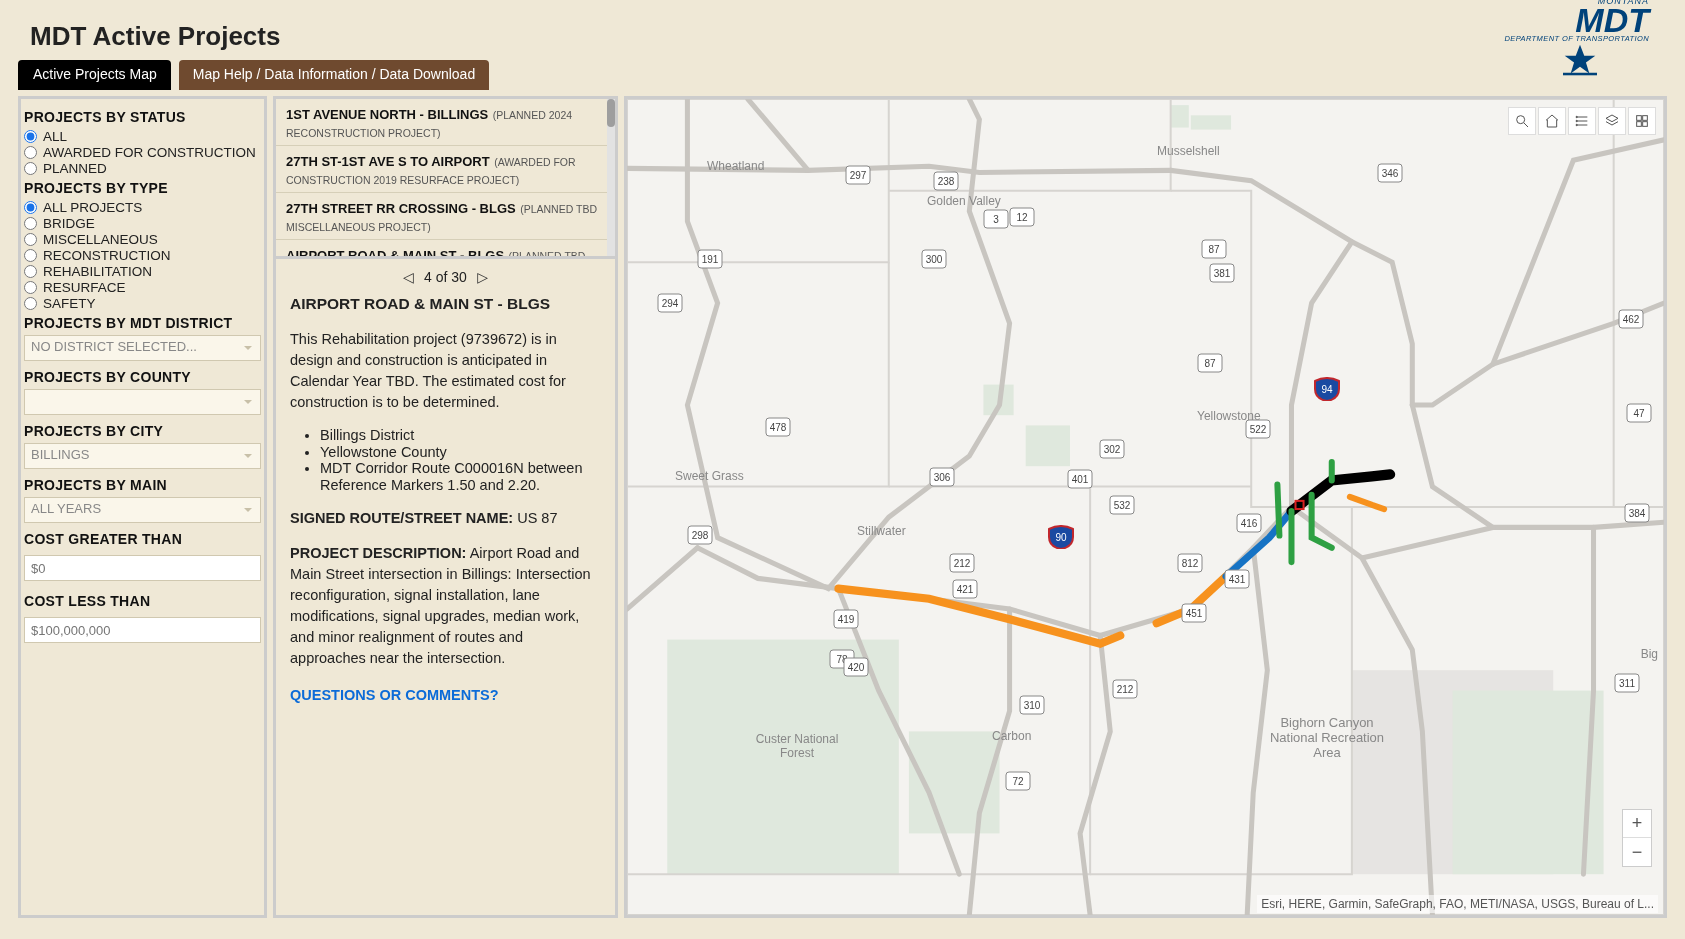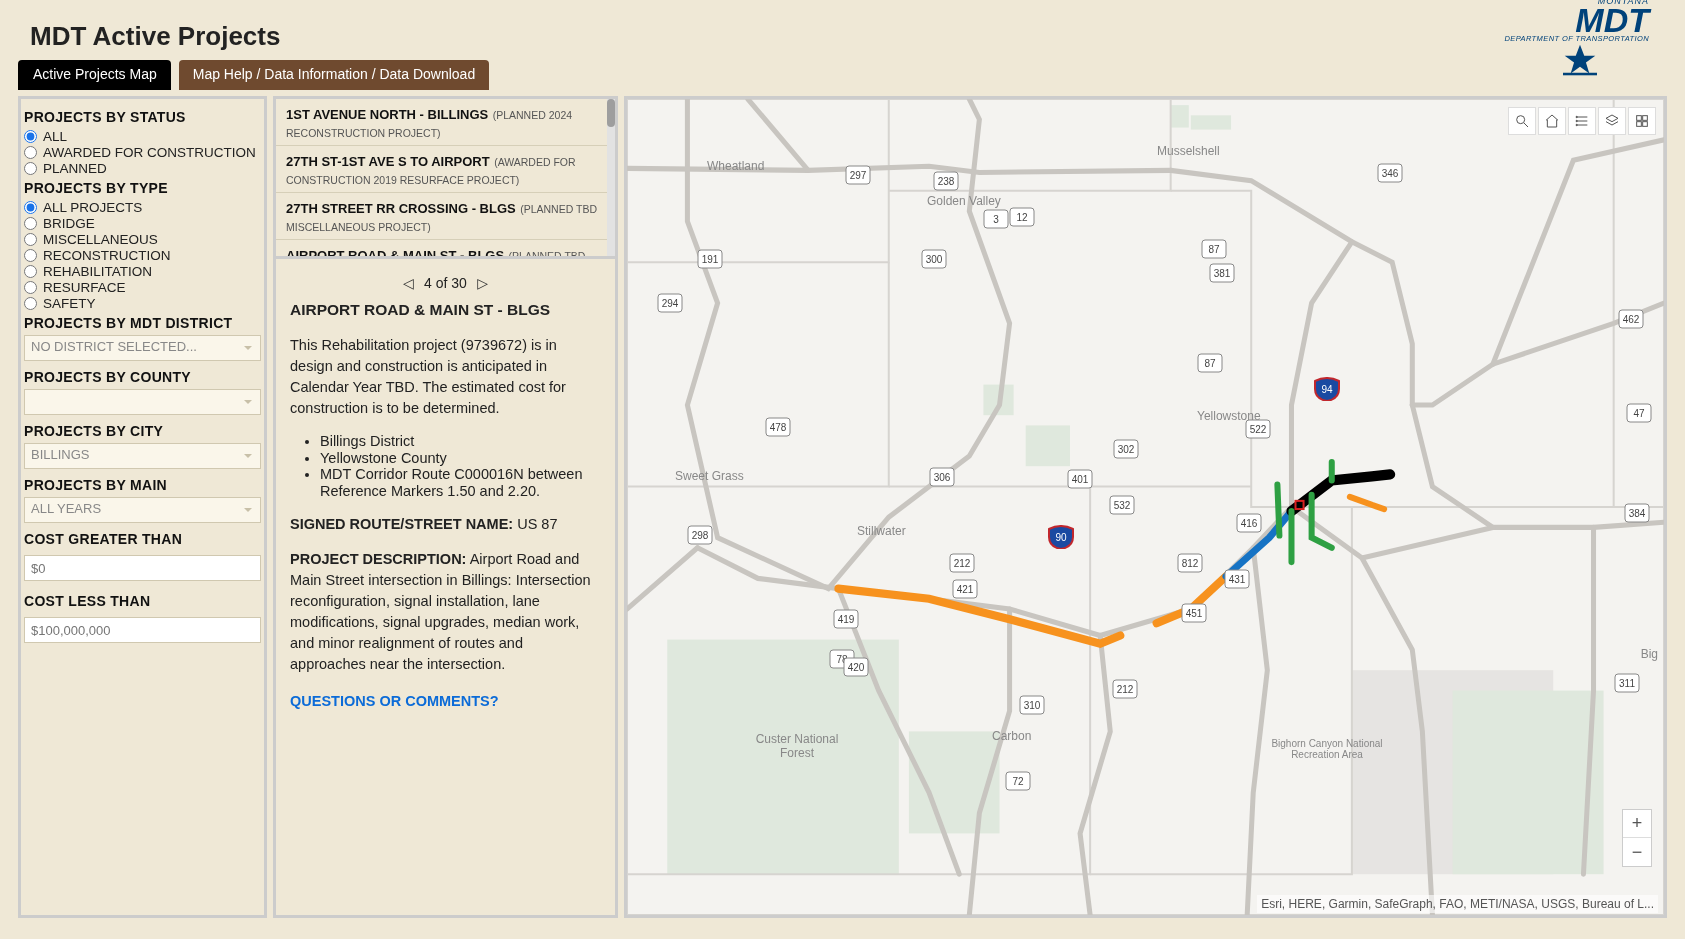--- a/index.html
+++ b/index.html
@@ -30,7 +30,7 @@
   .select::after { content: ""; position: absolute; right: 8px; top: 10px; border: 4px solid transparent; border-top-color: #c8c0a8; }
   .textbox { width: 100%; height: 26px; background: #fff; border: 1px solid #d0c8b0; font-size: 13px; padding: 3px 6px; color: #aaa; margin: 4px 0 8px 0; }
   
-  .listcol { width: 345px; border: 3px solid #ccc; display: flex; flex-direction: column; gap: 6px; padding: 0; }
+  .listcol { width: 345px; border: 3px solid #ccc; display: flex; flex-direction: column; gap: 0; padding: 0; }
   .projlist { height: 160px; overflow: hidden; border-bottom: 3px solid #ccc; position: relative; }
   .projlist .scroll { position: absolute; right: 0; top: 0; width: 8px; height: 100%; background: #e2e2e2; }
   .projlist .thumb { position: absolute; right: 0; top: 0; width: 8px; height: 28px; background: #9e9e9e; border-radius: 4px; }

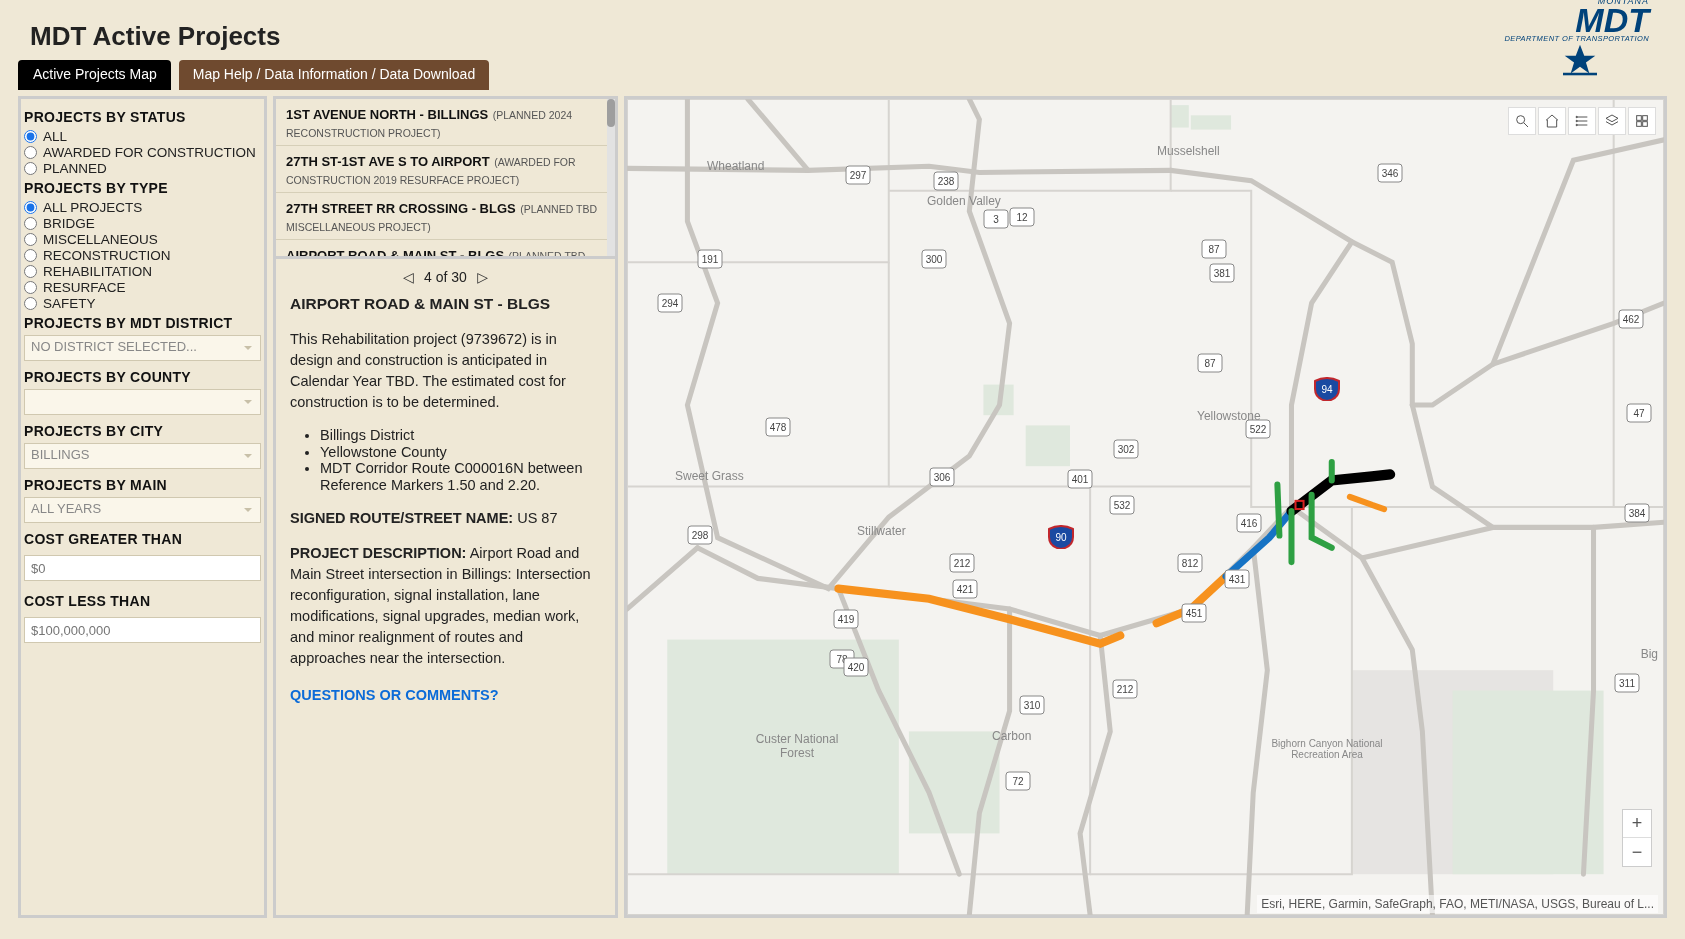--- a/index.html
+++ b/index.html
@@ -304,7 +304,7 @@
             <rect x="1" y="1" width="24" height="18" rx="3" fill="#fff" stroke="#888"></rect>
             <text x="13" y="14" font-size="10" text-anchor="middle" fill="#444">87</text>
           </svg></div>
-    <div class="shield" style="left:486px; top:340px"><svg viewBox="0 0 26 20">
+    <div class="shield" style="left:472px; top:340px"><svg viewBox="0 0 26 20">
             <rect x="1" y="1" width="24" height="18" rx="3" fill="#fff" stroke="#888"></rect>
             <text x="13" y="14" font-size="10" text-anchor="middle" fill="#444">302</text>
           </svg></div>

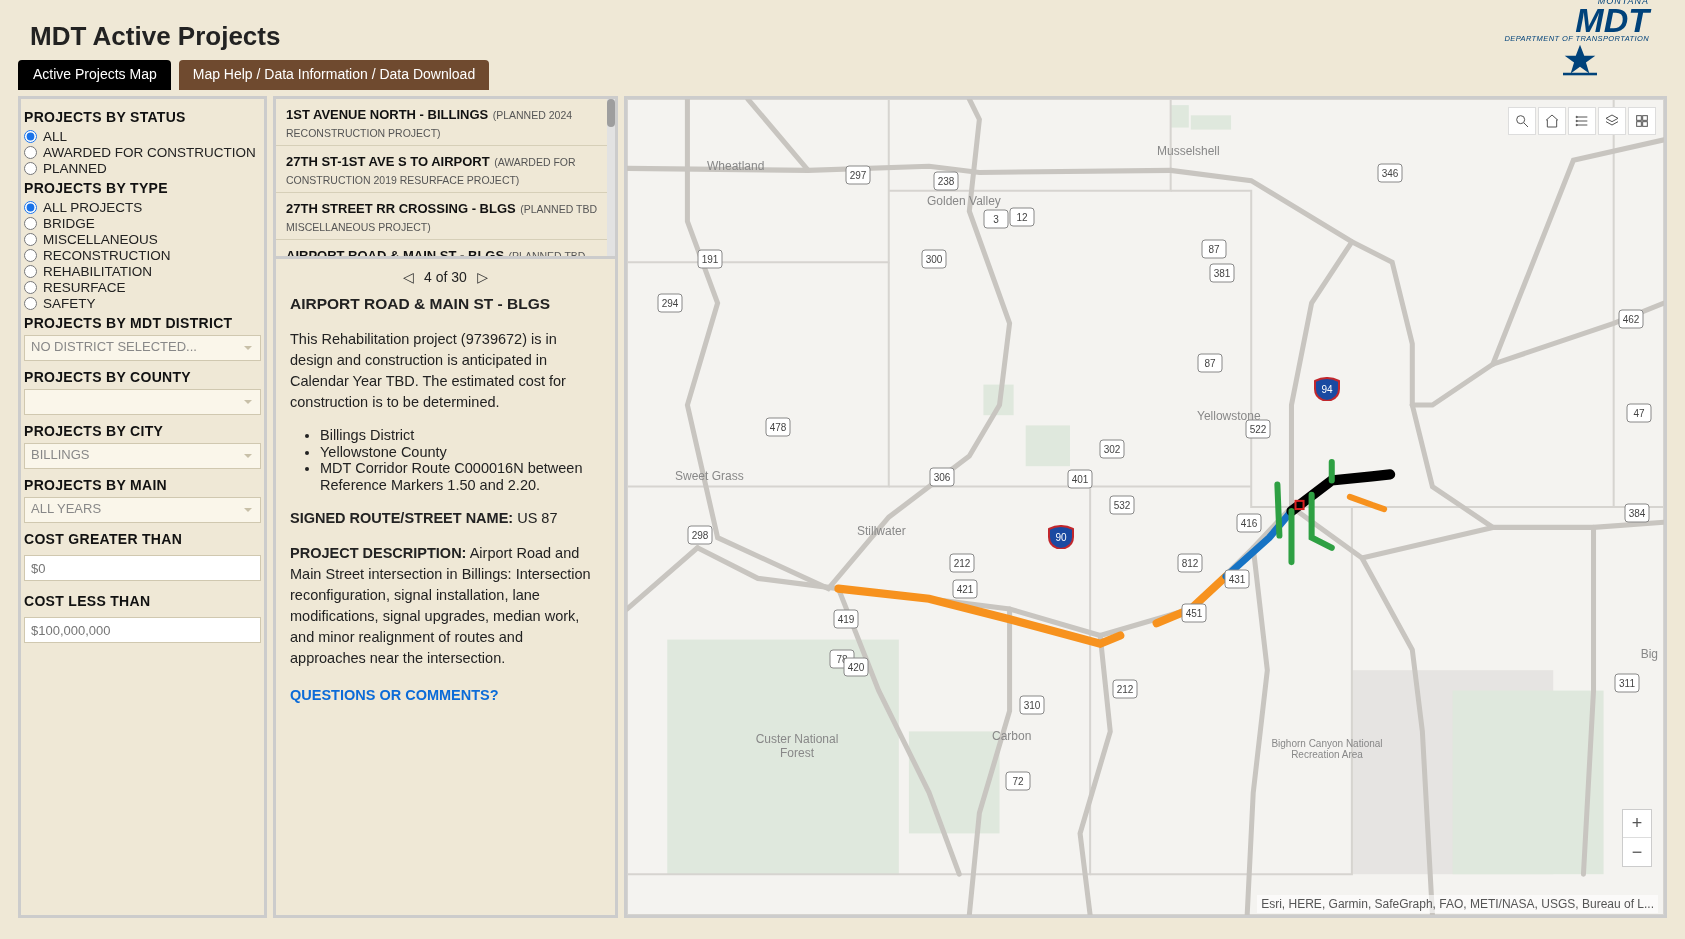--- a/index.html
+++ b/index.html
@@ -273,7 +273,7 @@
     <div class="county" style="left:365px; top:630px">Carbon</div>
     <div class="county" style="right:6px; top:548px">Big</div>
 
-    <div class="place" style="left:640px; bottom:155px; width:120px; font-size:10px; color:#888; text-align:center;">Bighorn Canyon National Recreation Area</div>
+    <div class="place" style="left:640px; bottom:155px; width:120px; font-size:13px; color:#888; text-align:center;">Bighorn Canyon National Recreation Area</div>
     <div class="place" style="left:115px; bottom:155px; width:110px; font-size:12px; color:#888; text-align:center;">Custer National Forest</div>
 
     <div class="shield" style="left:70px; top:150px"><svg viewBox="0 0 26 20">

